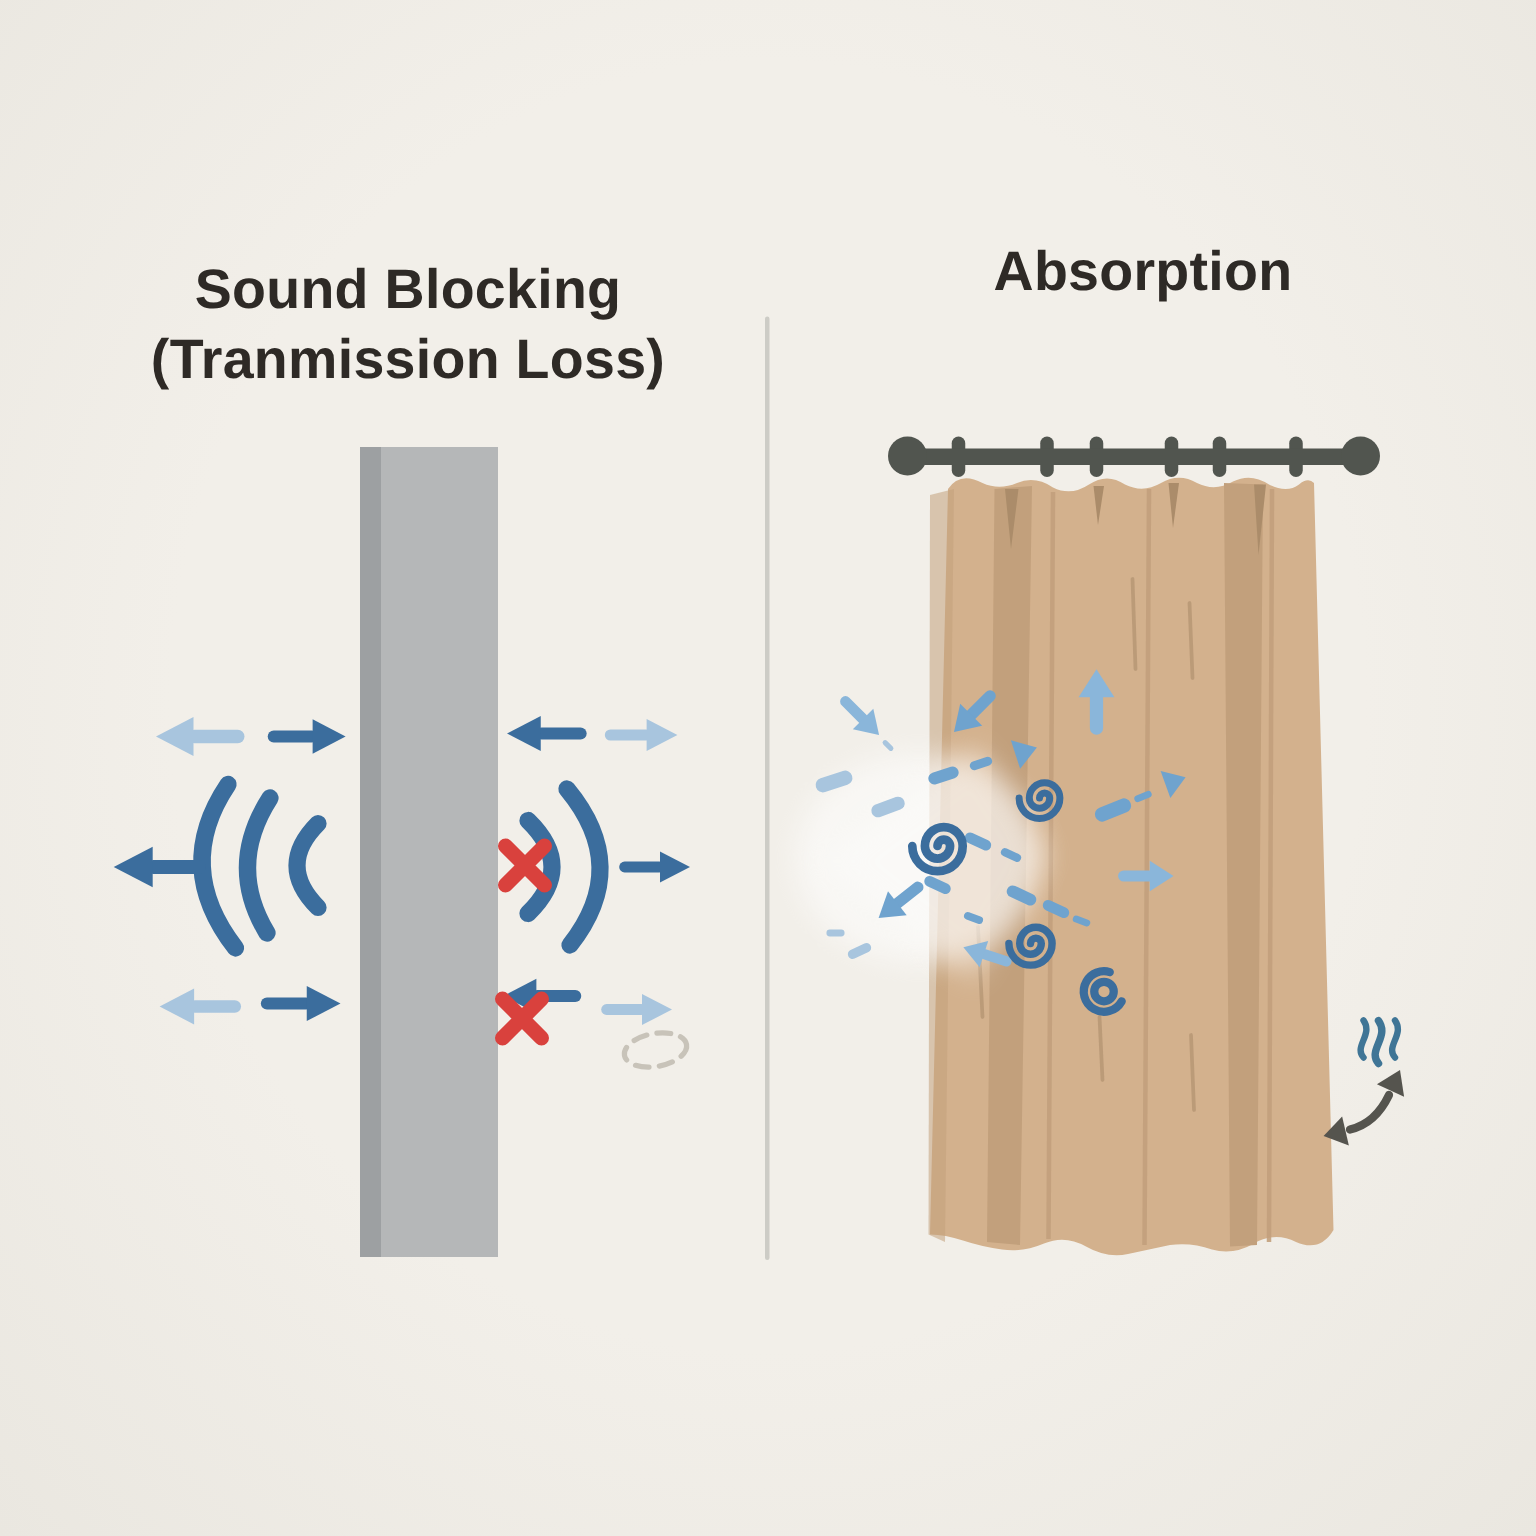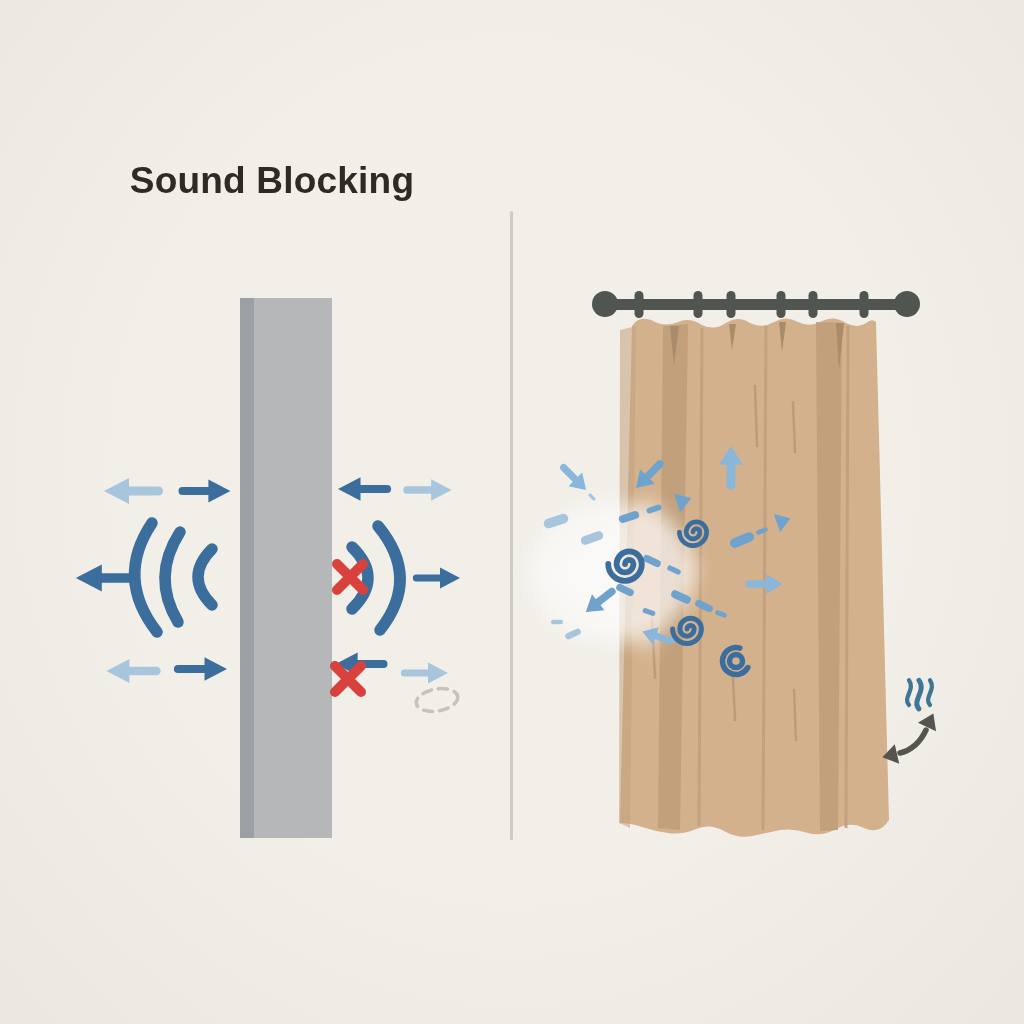--- a/index.html
+++ b/index.html
@@ -20,7 +20,7 @@
     position:absolute;top:158px;width:400px;text-align:center;
     font-weight:700;font-size:37px;line-height:1.27;color:var(--ink);letter-spacing:.2px;
   }
-  .title.left{left:72px;}
+  .title.left{left:72px;margin-top:12px;}
   .title.right{left:562px;}
   .divider{
     position:absolute;left:510px;top:211px;width:3px;height:629px;

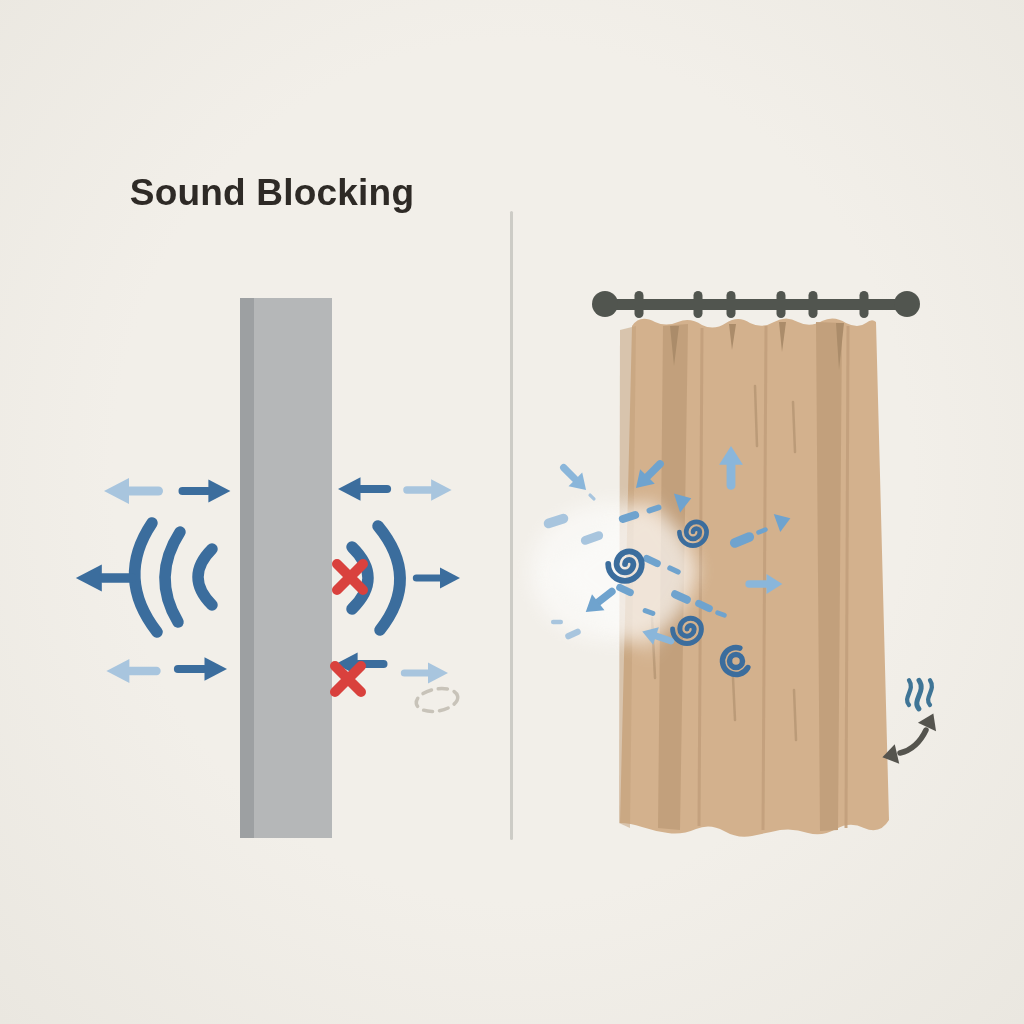--- a/index.html
+++ b/index.html
@@ -54,6 +54,7 @@
   </div>
 
   <div class="title right">
+    <div>Absorption</div>
   </div>
 
   <div class="divider"></div>

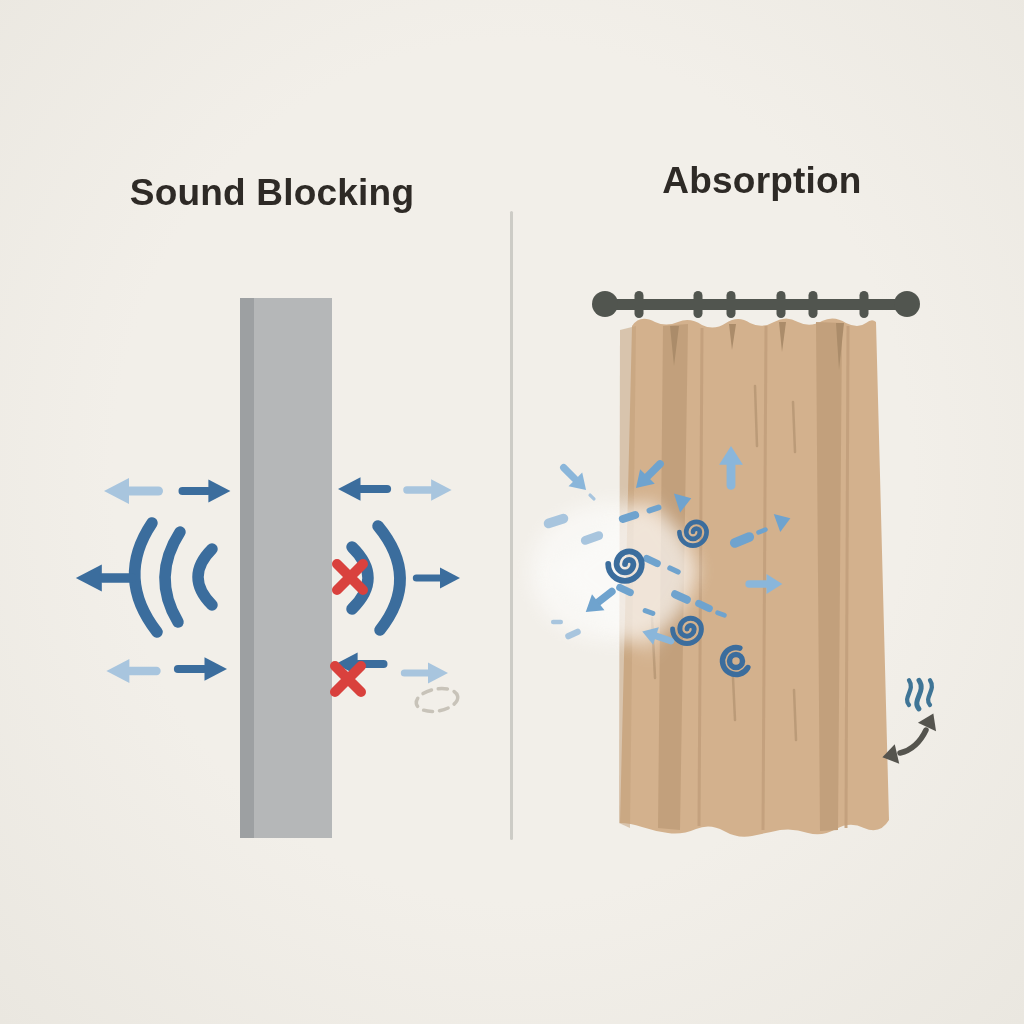--- a/index.html
+++ b/index.html
@@ -51,6 +51,7 @@
 
   <div class="title left">
     <div>Sound Blocking</div>
+    <div>(Tranmission Loss)</div>
   </div>
 
   <div class="title right">

